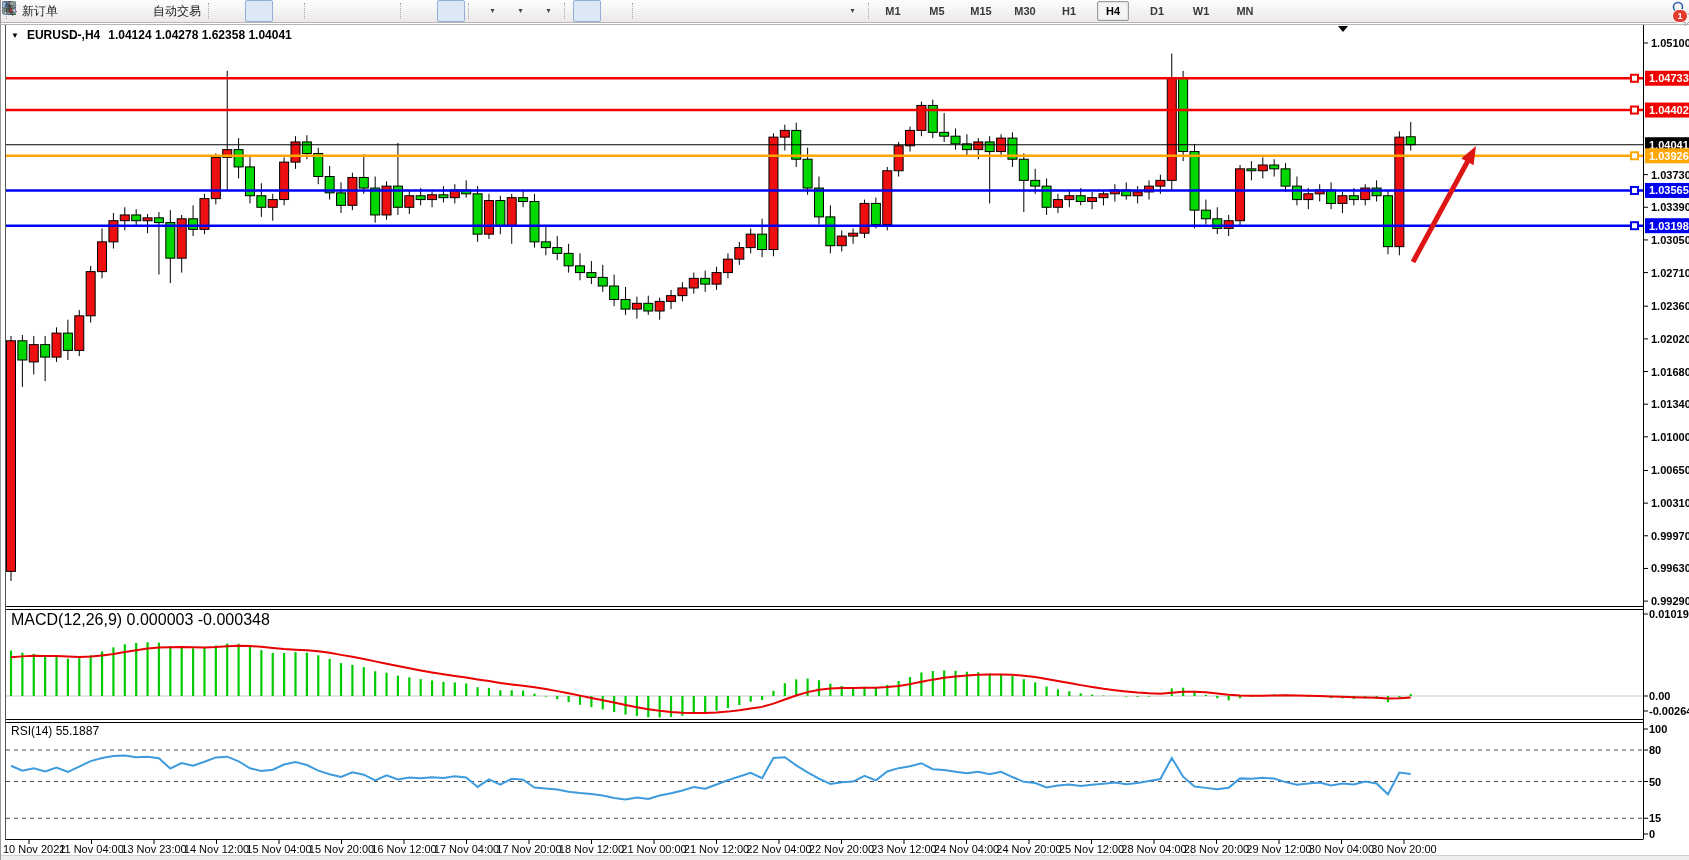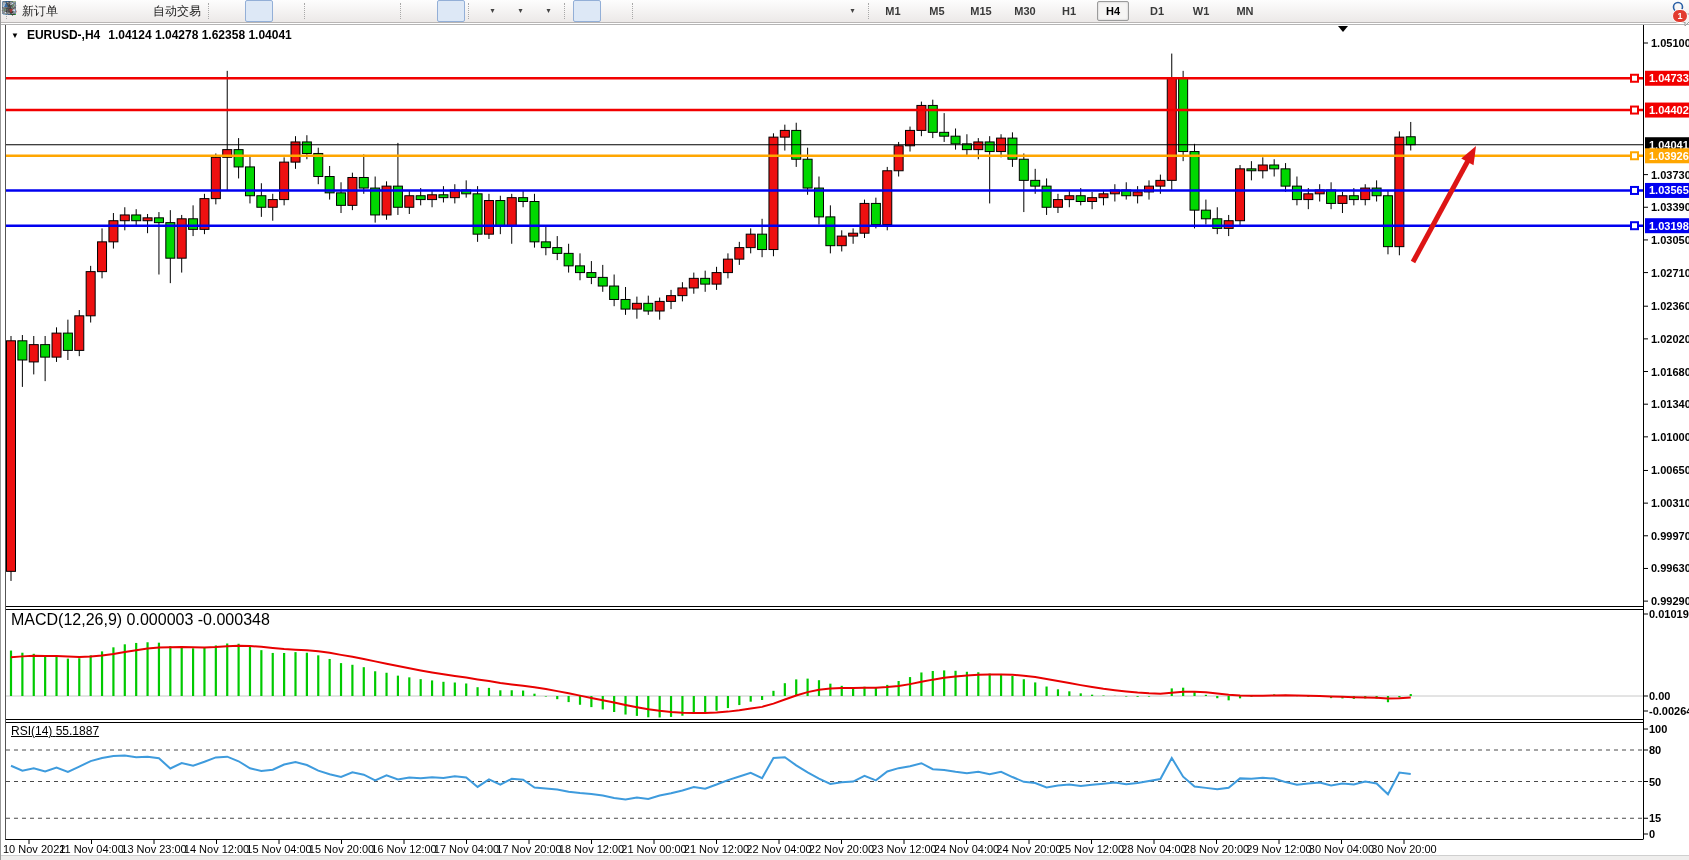--- a/index.html
+++ b/index.html
@@ -29,7 +29,7 @@
   #title{left:10px;top:28px;font-size:12px;font-weight:600;display:flex;gap:8px;align-items:center;}
   #title .tri{font-size:8px;}
   #macdlabel{left:10px;top:611px;font-size:16px;}
-  #rsilabel{left:10px;top:724px;font-size:12px;text-decoration:underline;}
+  #rsilabel{left:10px;top:724px;font-size:12px;}
   #bottomstrip{position:absolute;left:0;right:0;bottom:0;height:4px;background:#efeeed;border-top:1px solid #cfcfcf;}
   .axis-hot{position:absolute;z-index:4;}
 </style>

